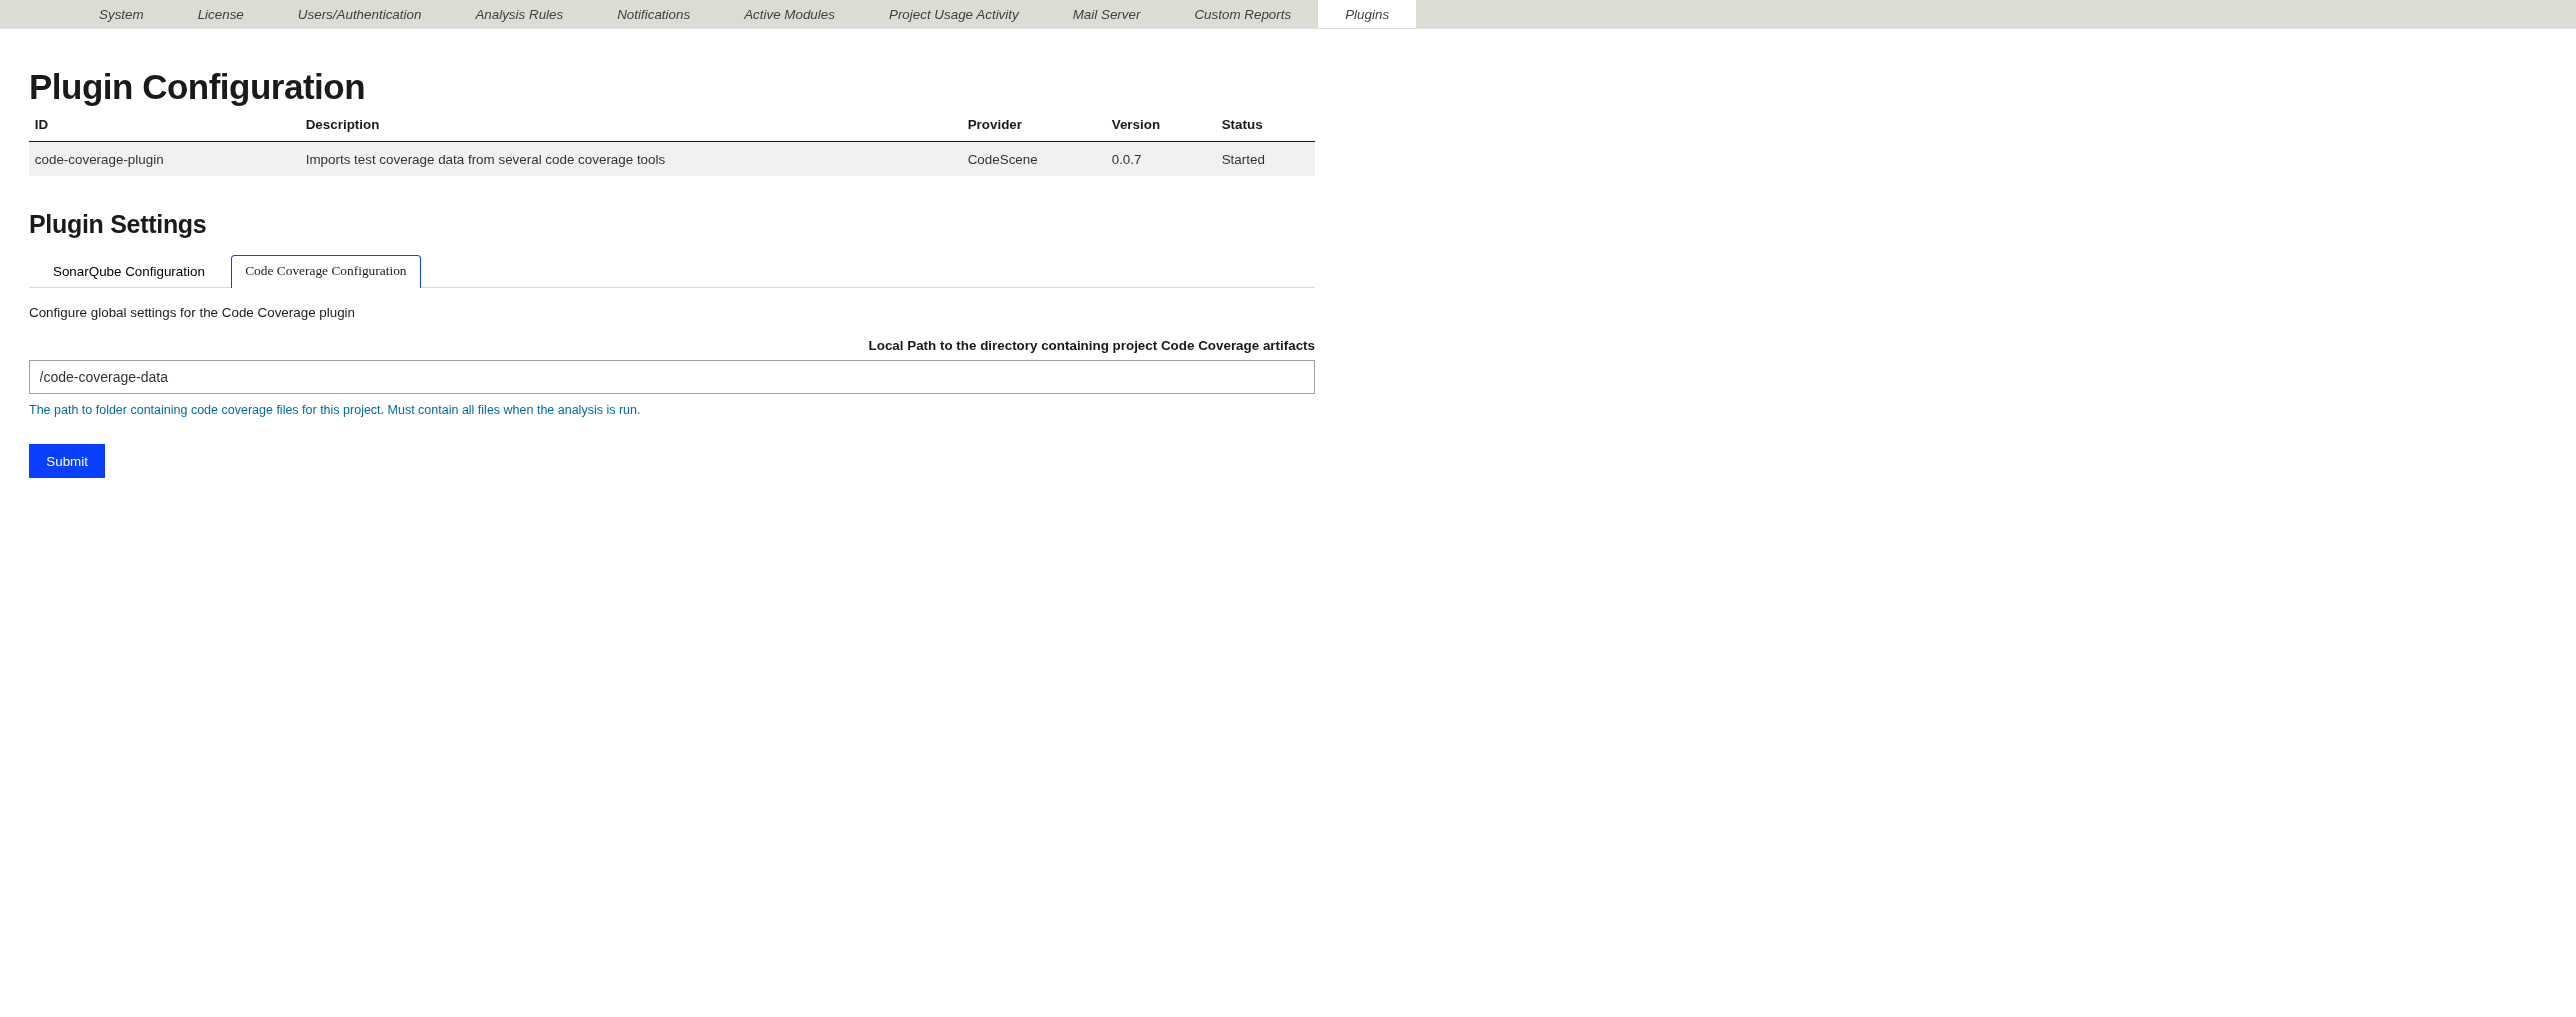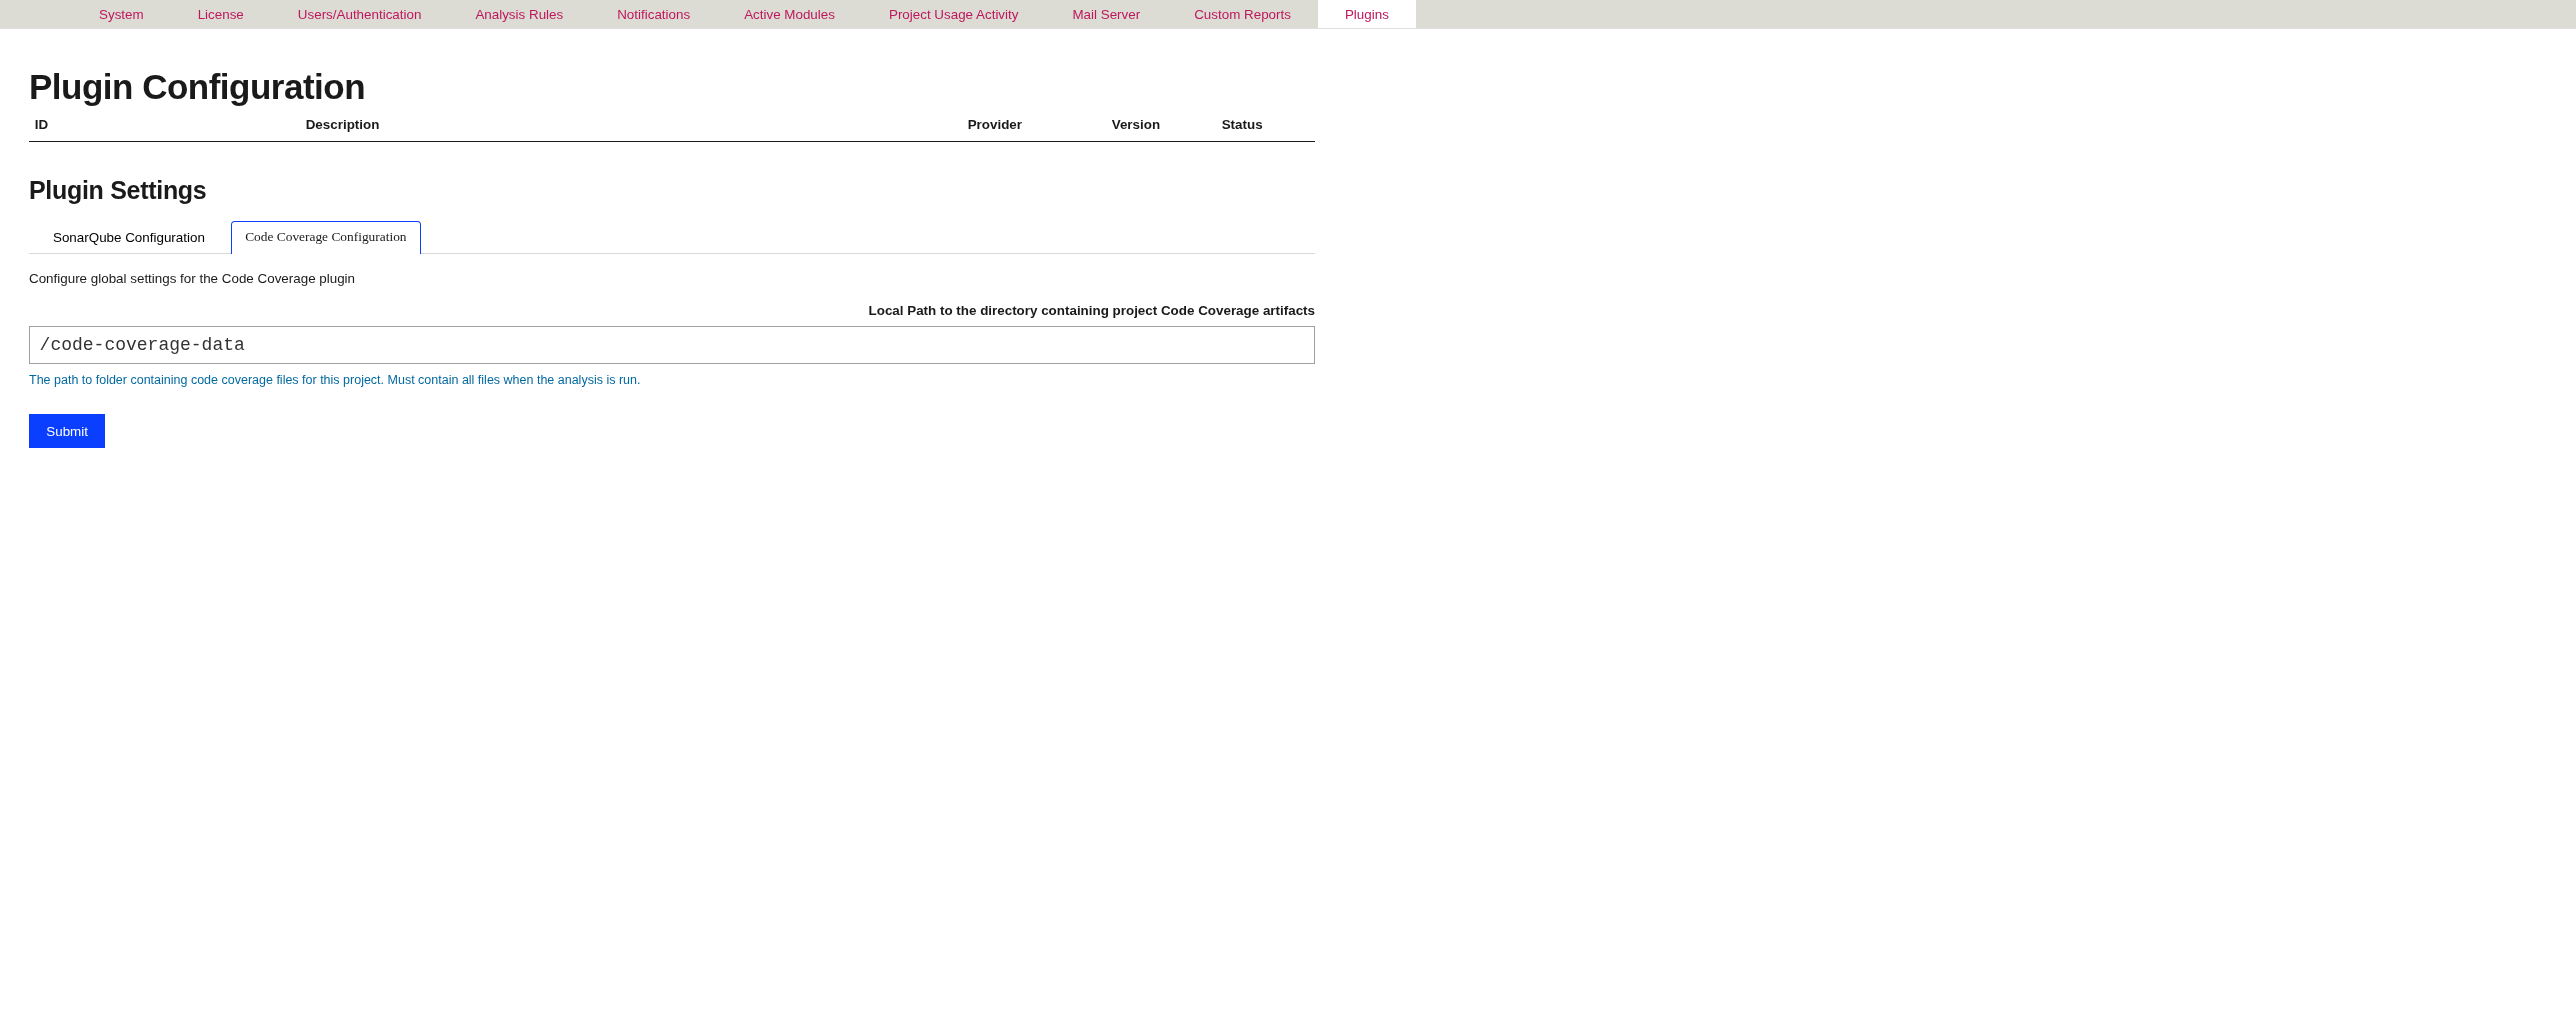--- a/index.html
+++ b/index.html
@@ -22,9 +22,10 @@
       justify-content: center;
       padding: 0 27px;
       font-size: 13.4px;
-      color: #be185d;
+      color: #404040;
       cursor: pointer;
       white-space: nowrap;
+      font-style: italic;
     }
     .top-nav-item.active {
       background: #fff;

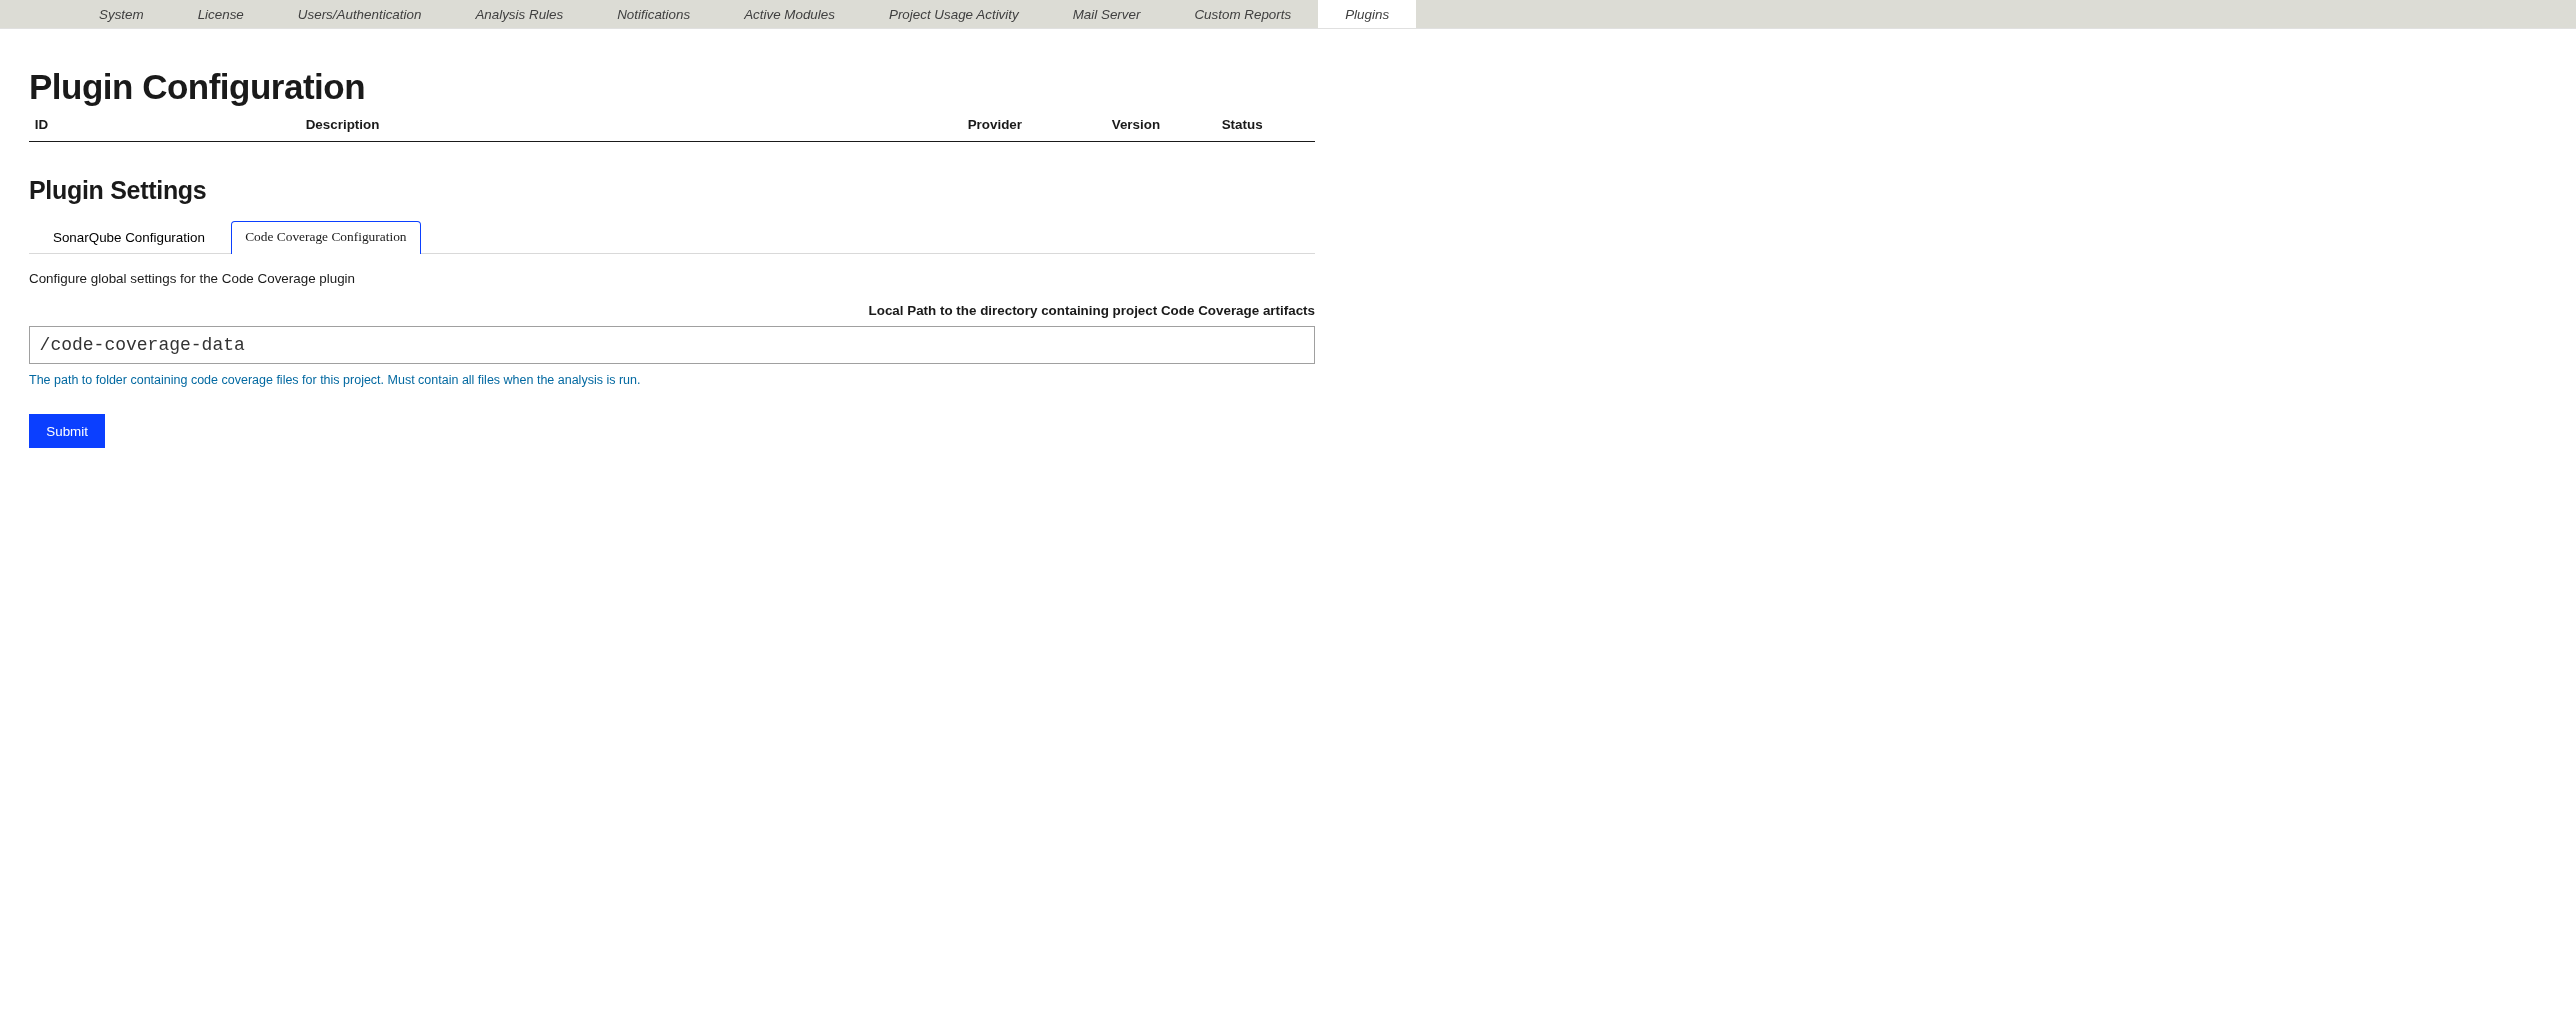--- a/index.html
+++ b/index.html
@@ -176,6 +176,13 @@
       </tr>
     </thead>
     <tbody>
+        <tr>
+          <td>code-coverage-plugin</td>
+          <td>Imports test coverage data from several code coverage tools</td>
+          <td>CodeScene</td>
+          <td>0.0.7</td>
+          <td>Started</td>
+        </tr>
       </tbody>
   </table>
 

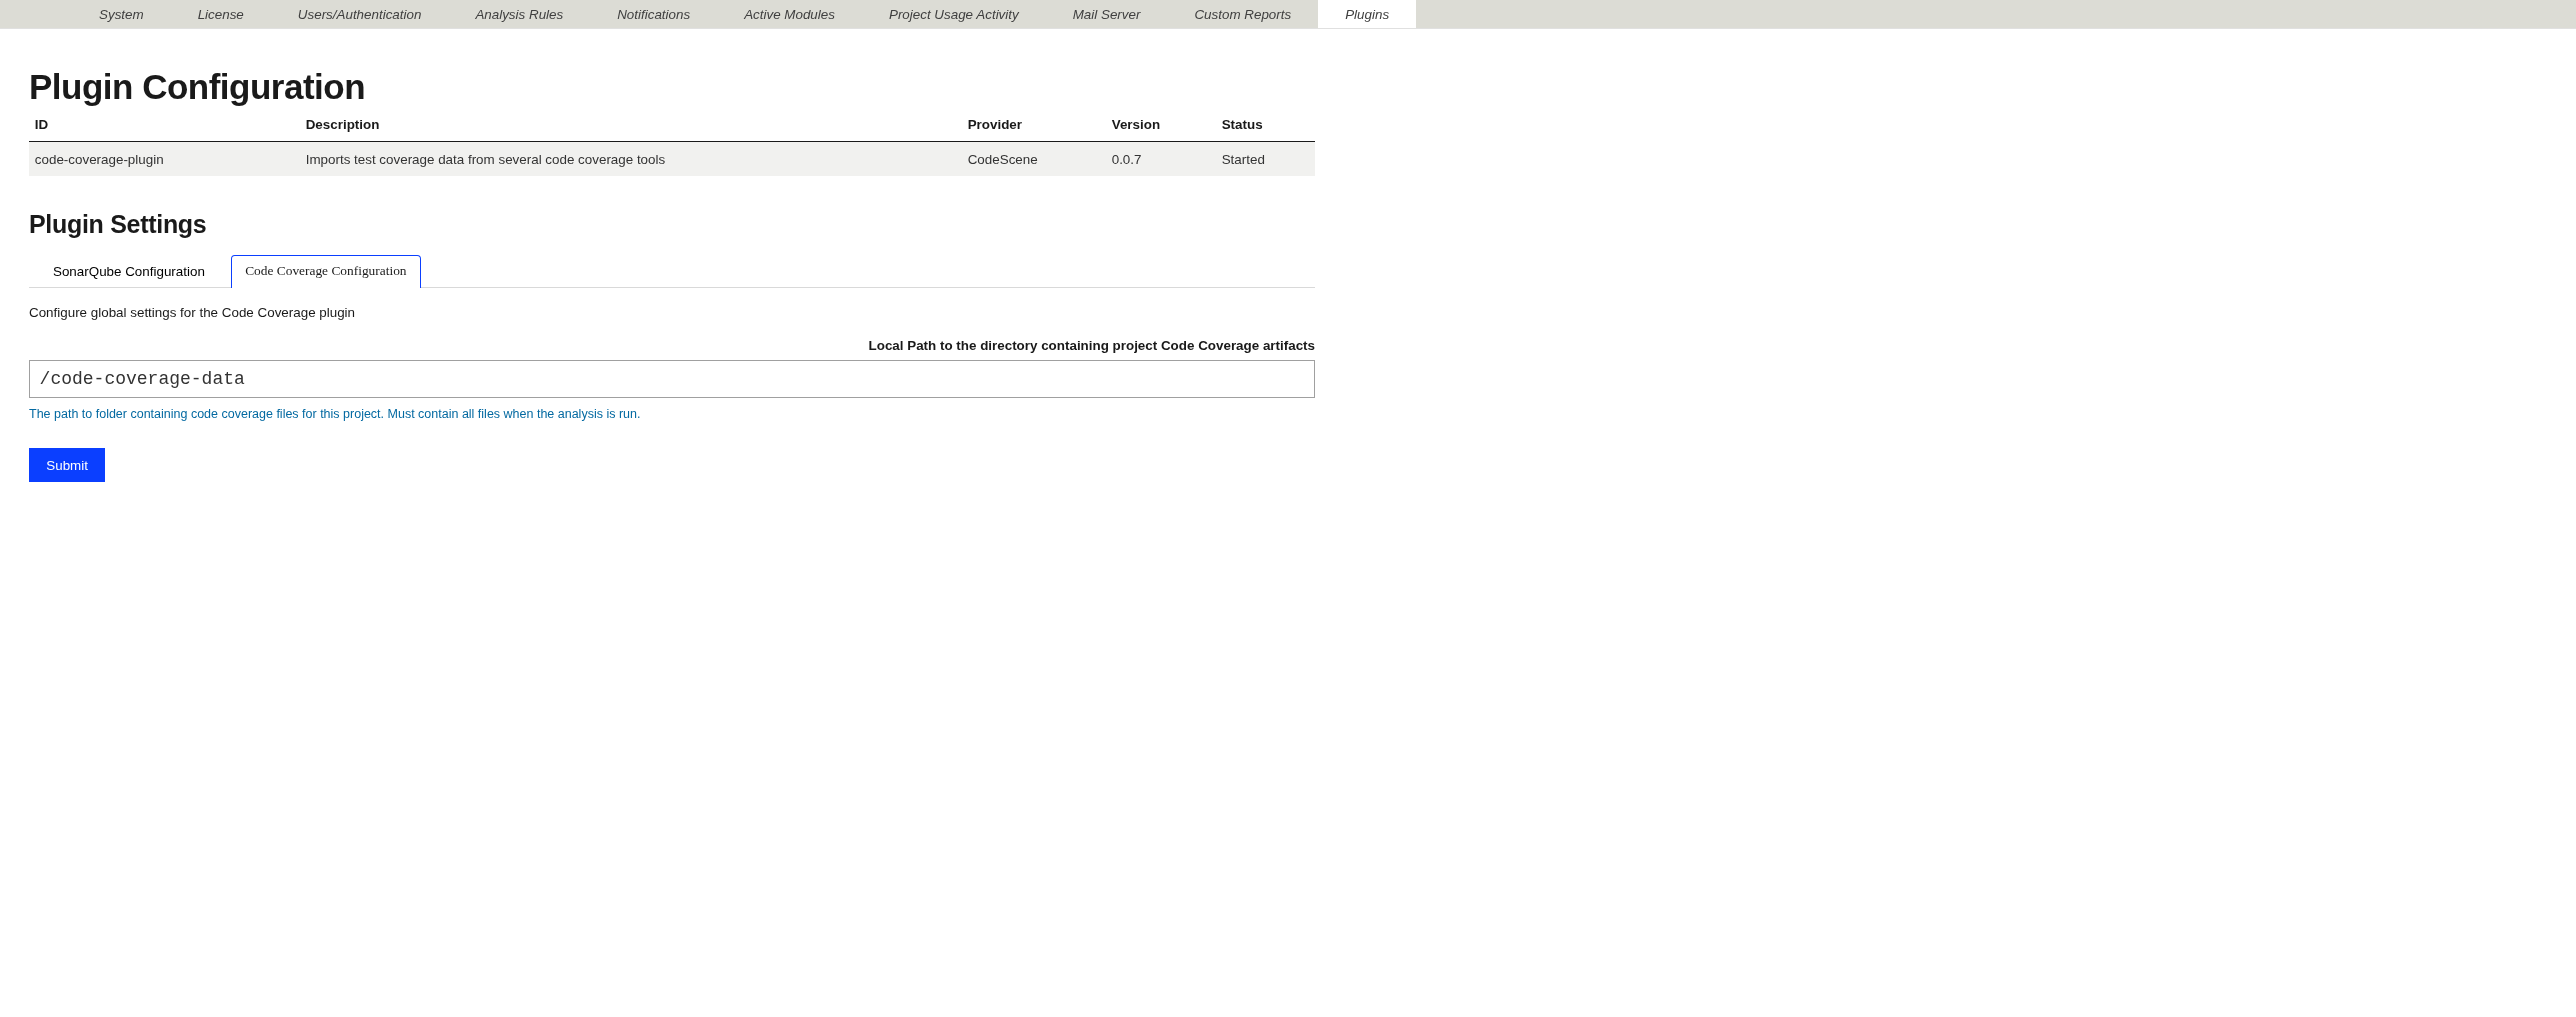--- a/index.html
+++ b/index.html
@@ -121,13 +121,13 @@
       width: 100%;
       max-width: 1310px;
       padding: 7.7px 9.6px;
-      font-size: 18px;
+      font-size: 14px;
       border: 1px solid #a0a0a0;
       background: #fff;
       color: #333;
       outline: none;
       margin-bottom: 9.6px;
-      font-family: Liberation Mono, monospace;
+      font-family: Liberation Sans, sans-serif;
     }
     .help-text {
       font-size: 12.5px;

